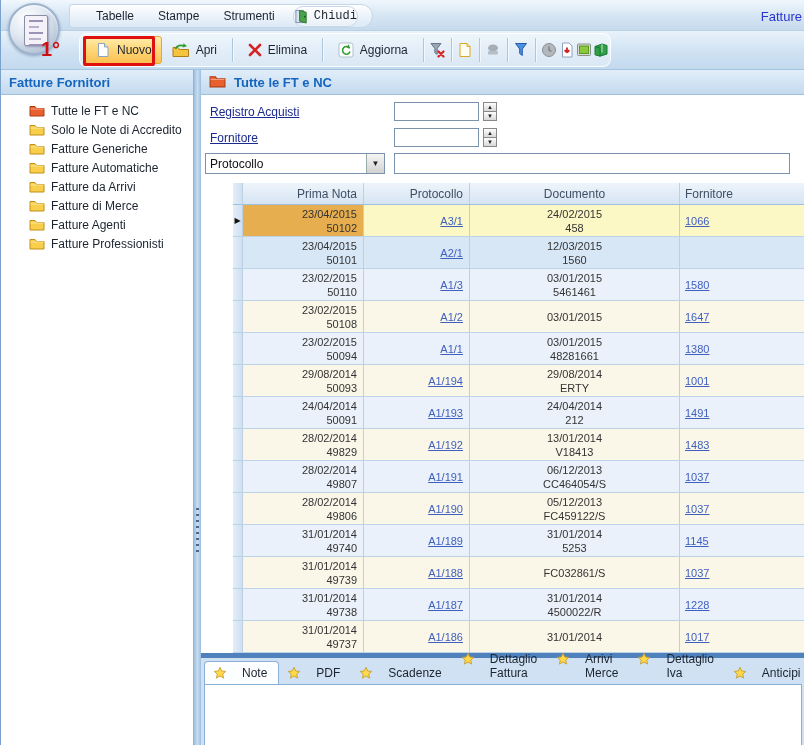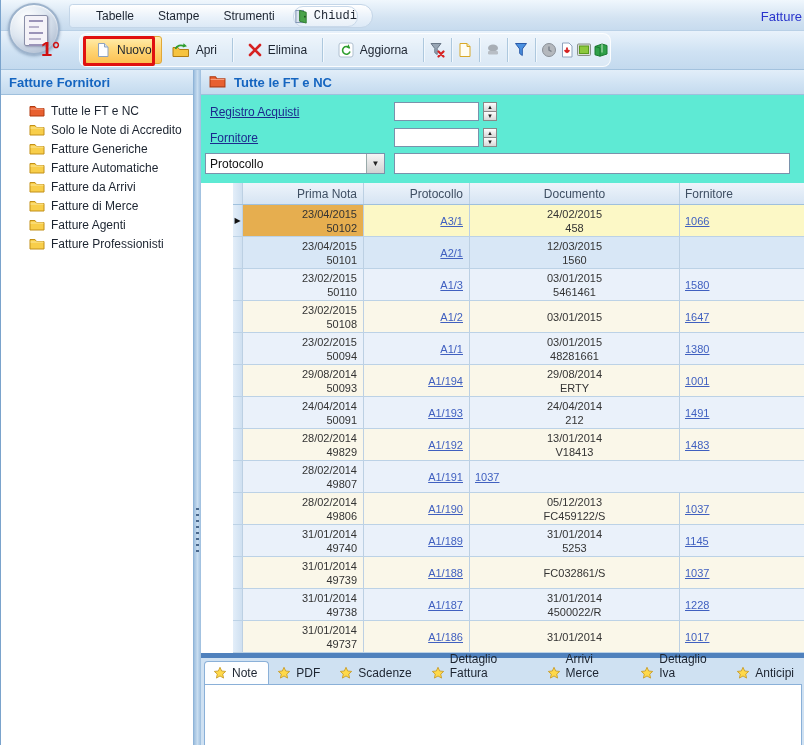--- a/index.html
+++ b/index.html
@@ -62,7 +62,7 @@
   .main { position:absolute; left:200px; top:70px; width:604px; height:675px; }
   .panel-header { height:25px; background:linear-gradient(#e2eef9,#cfe2f3 60%,#c4daee); border-bottom:1px solid #9fc0dd;
                   display:flex; align-items:center; gap:8px; padding-left:8px; font-size:13px; font-weight:bold; color:#1565c0; }
-  .filterbar { position:relative; height:112px; background:#5eead4; }
+  .filterbar { position:relative; height:112px; background:#ffffff; }
   .flt-label { position:absolute; font-size:12px; color:#1b2a8e; text-decoration:underline; cursor:pointer; }
   .flt-input { position:absolute; width:85px; height:19px; border:1px solid #7a92ac; background:#fff;
                font-family:"Liberation Sans",sans-serif; font-size:12px; padding:0 3px; }

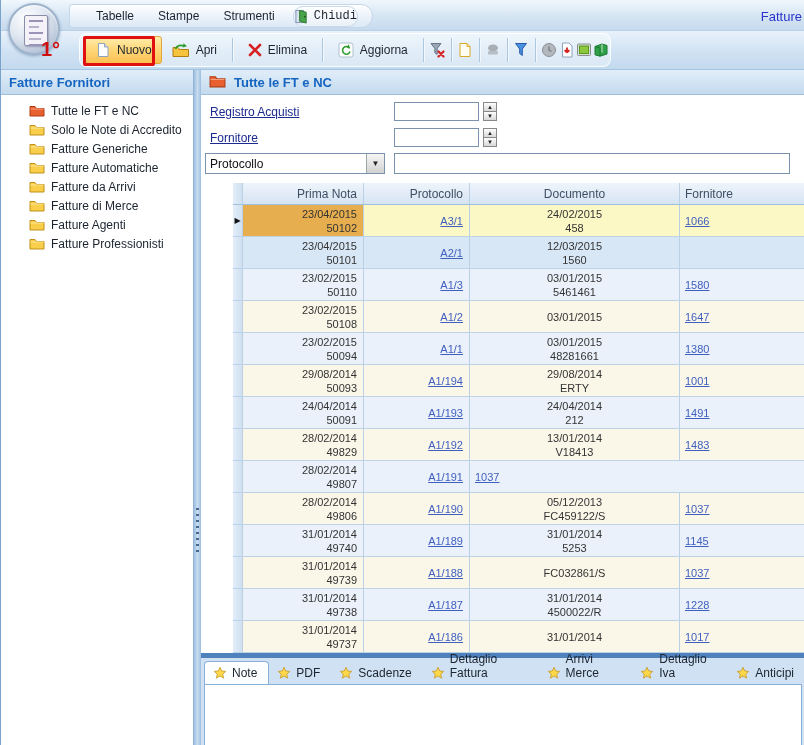--- a/index.html
+++ b/index.html
@@ -541,6 +541,10 @@
     <div class="gc gc-c2">
               <div><a class="rowlink lk-prot">A1/191</a></div>
             </div>
+    <div class="gc gc-c3">
+              <div class="v-date">06/12/2013</div>
+              <div class="v-num">CC464054/S</div>
+            </div>
     <div class="gc gc-c4">
               <div><a class="rowlink lk-forn">1037</a></div>
             </div>

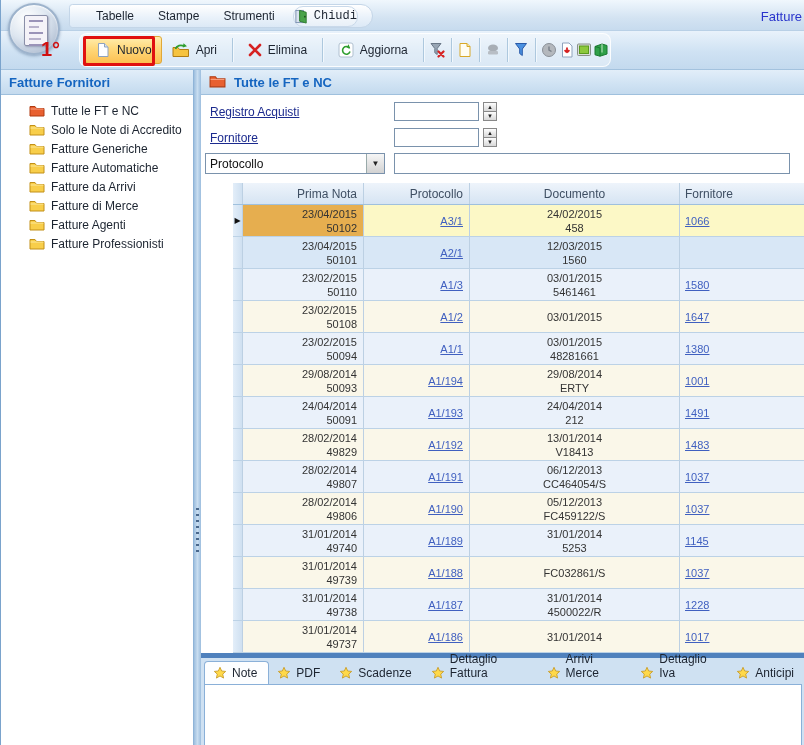--- a/index.html
+++ b/index.html
@@ -103,7 +103,7 @@
 
   
   .tabstrip { position:absolute; left:0; top:588px; width:604px; height:26px; display:flex; align-items:flex-end; padding-left:3px; }
-  .tab { display:flex; align-items:flex-end; gap:5px; font-size:12px; color:#1c2430; padding:4px 11px 4px 8px; cursor:pointer; }
+  .tab { display:flex; align-items:flex-start; gap:15px; font-size:12px; color:#1c2430; padding:4px 11px 4px 8px; cursor:pointer; }
   .tab svg { display:block; }
   .tab.active { background:#fdfeff; border:1px solid #8ab0d8; border-bottom:none; border-radius:4px 4px 0 0; }
   .tabcontent { position:absolute; left:3px; top:614px; width:598px; height:128px; background:#fff; border:1px solid #8ab0d8; }

